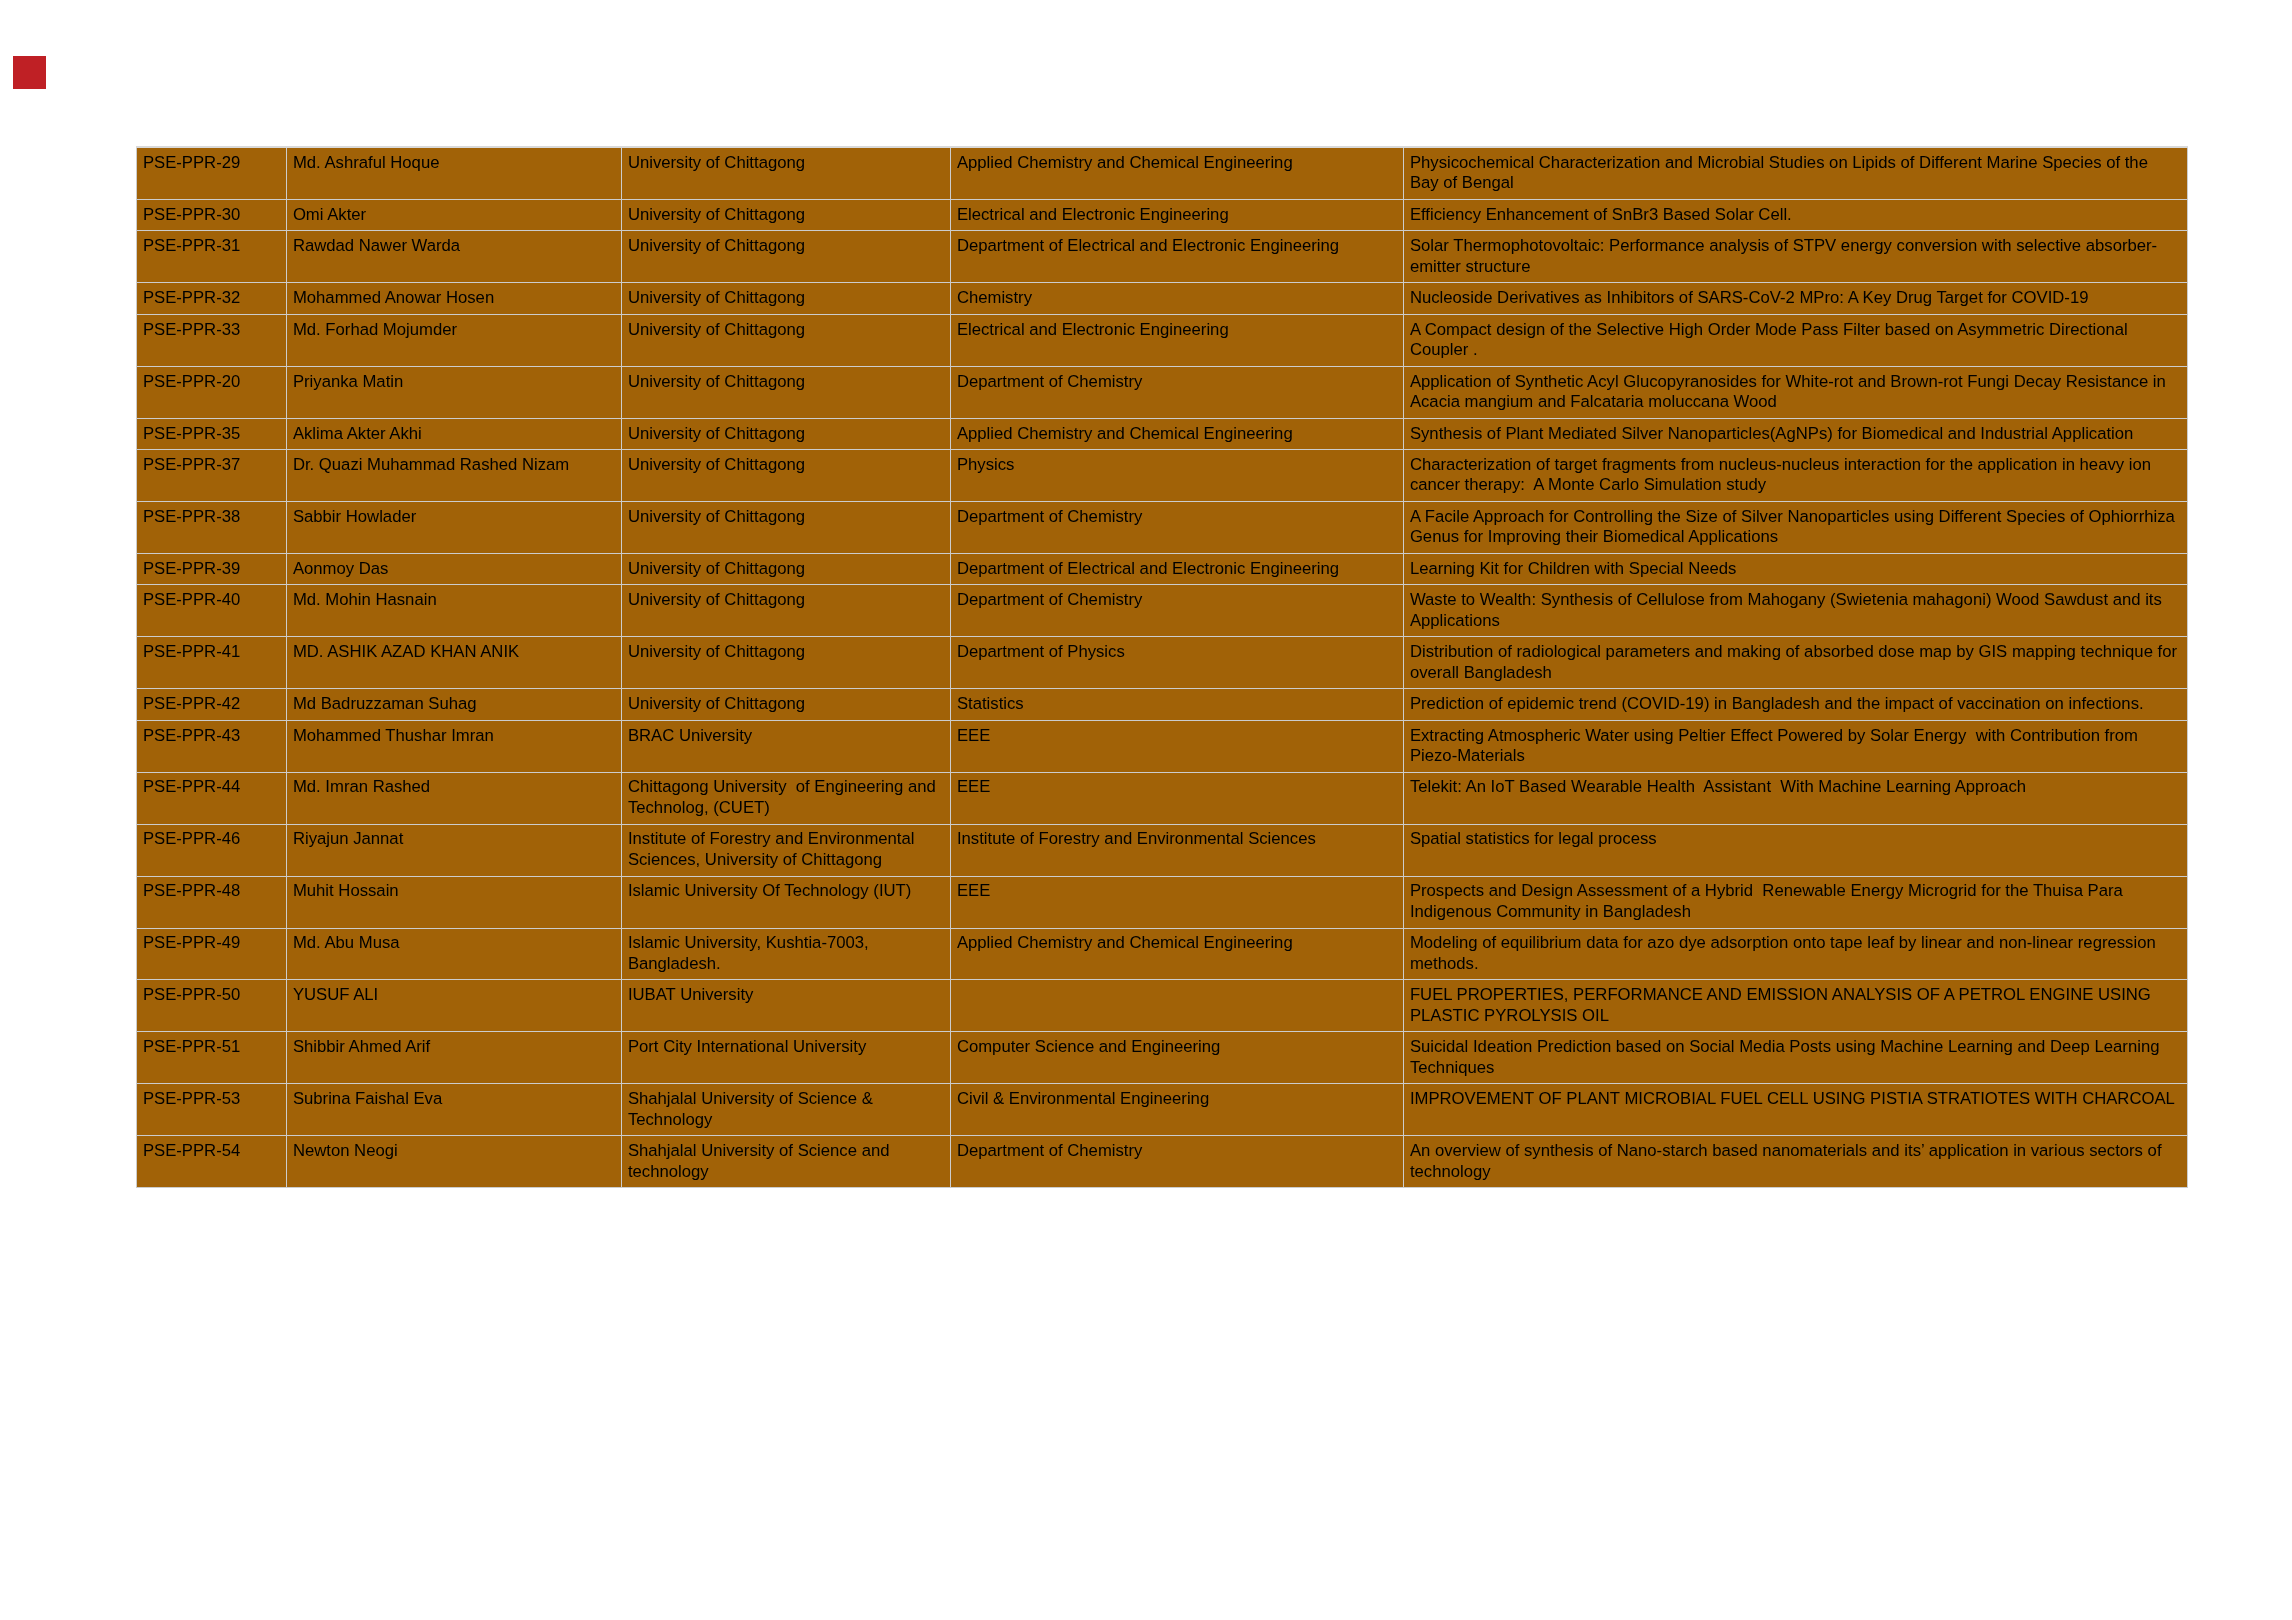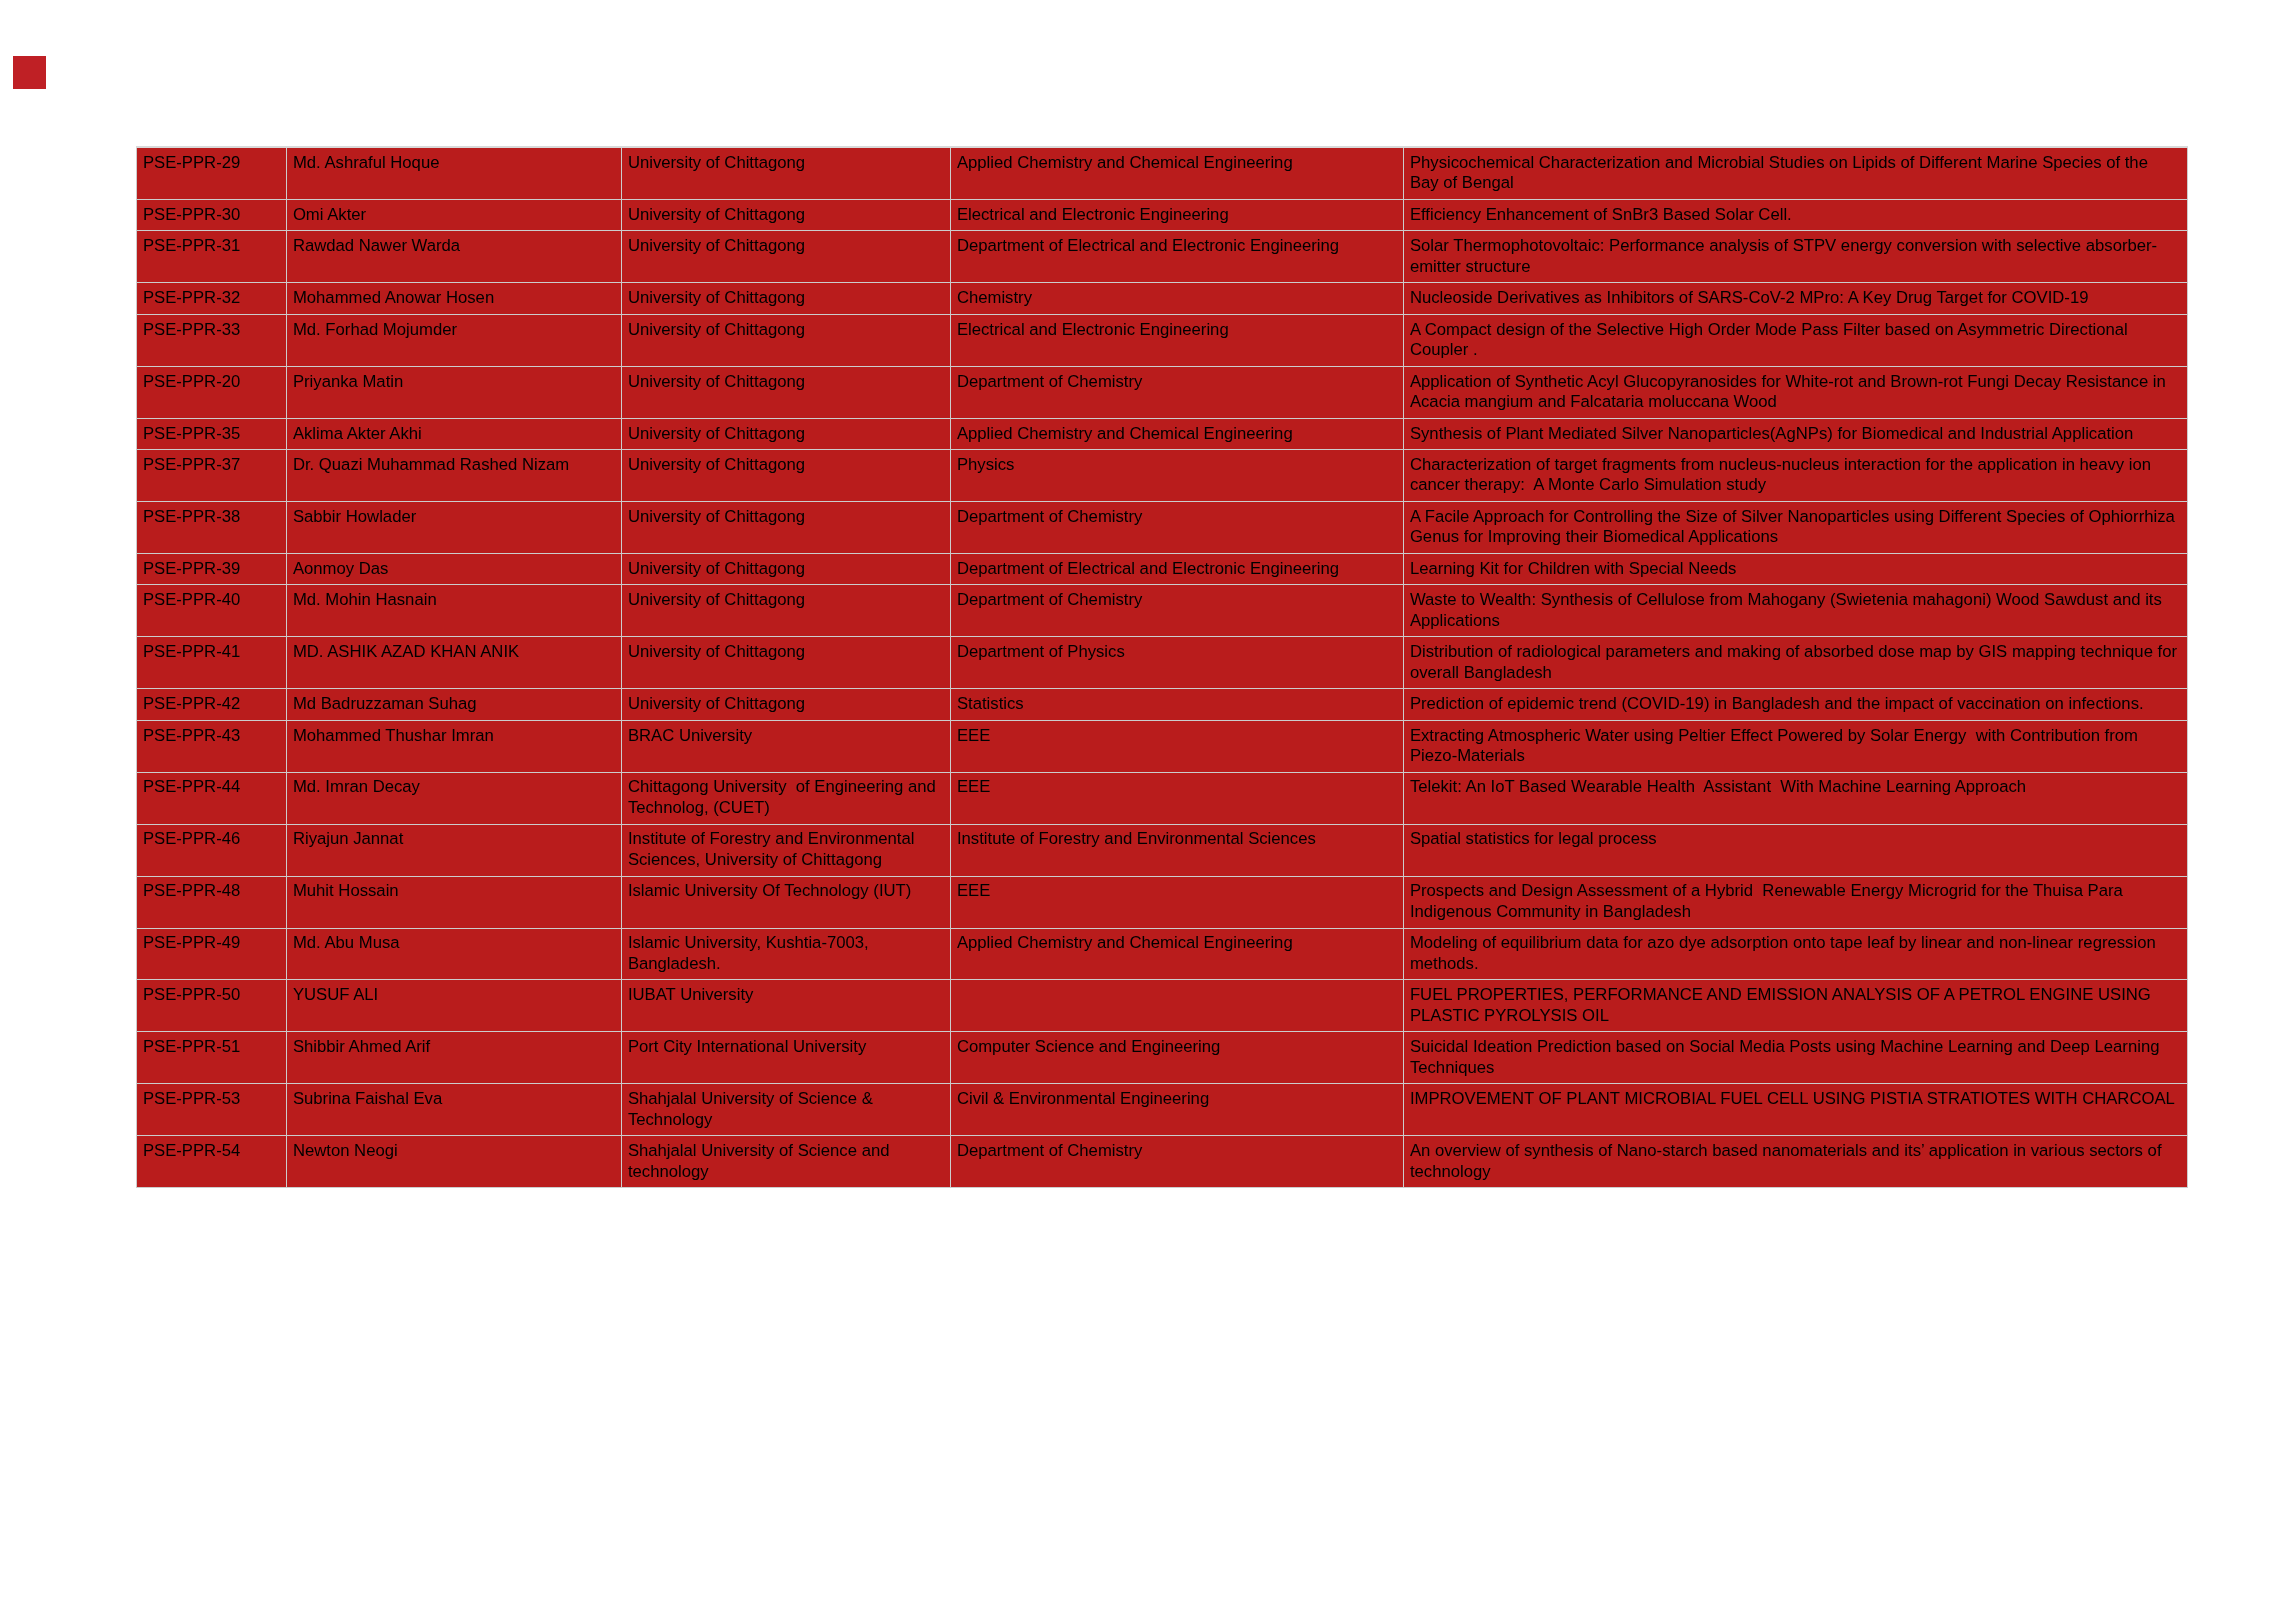--- a/index.html
+++ b/index.html
@@ -30,7 +30,7 @@
     width: 2051px;
     border-collapse: collapse;
     table-layout: fixed;
-    background: #b91c1c;
+    background: #a16207;
     border-top: 2px solid #d9d9d9;
   }
   table.paper-table col.c-id   { width: 150px; }

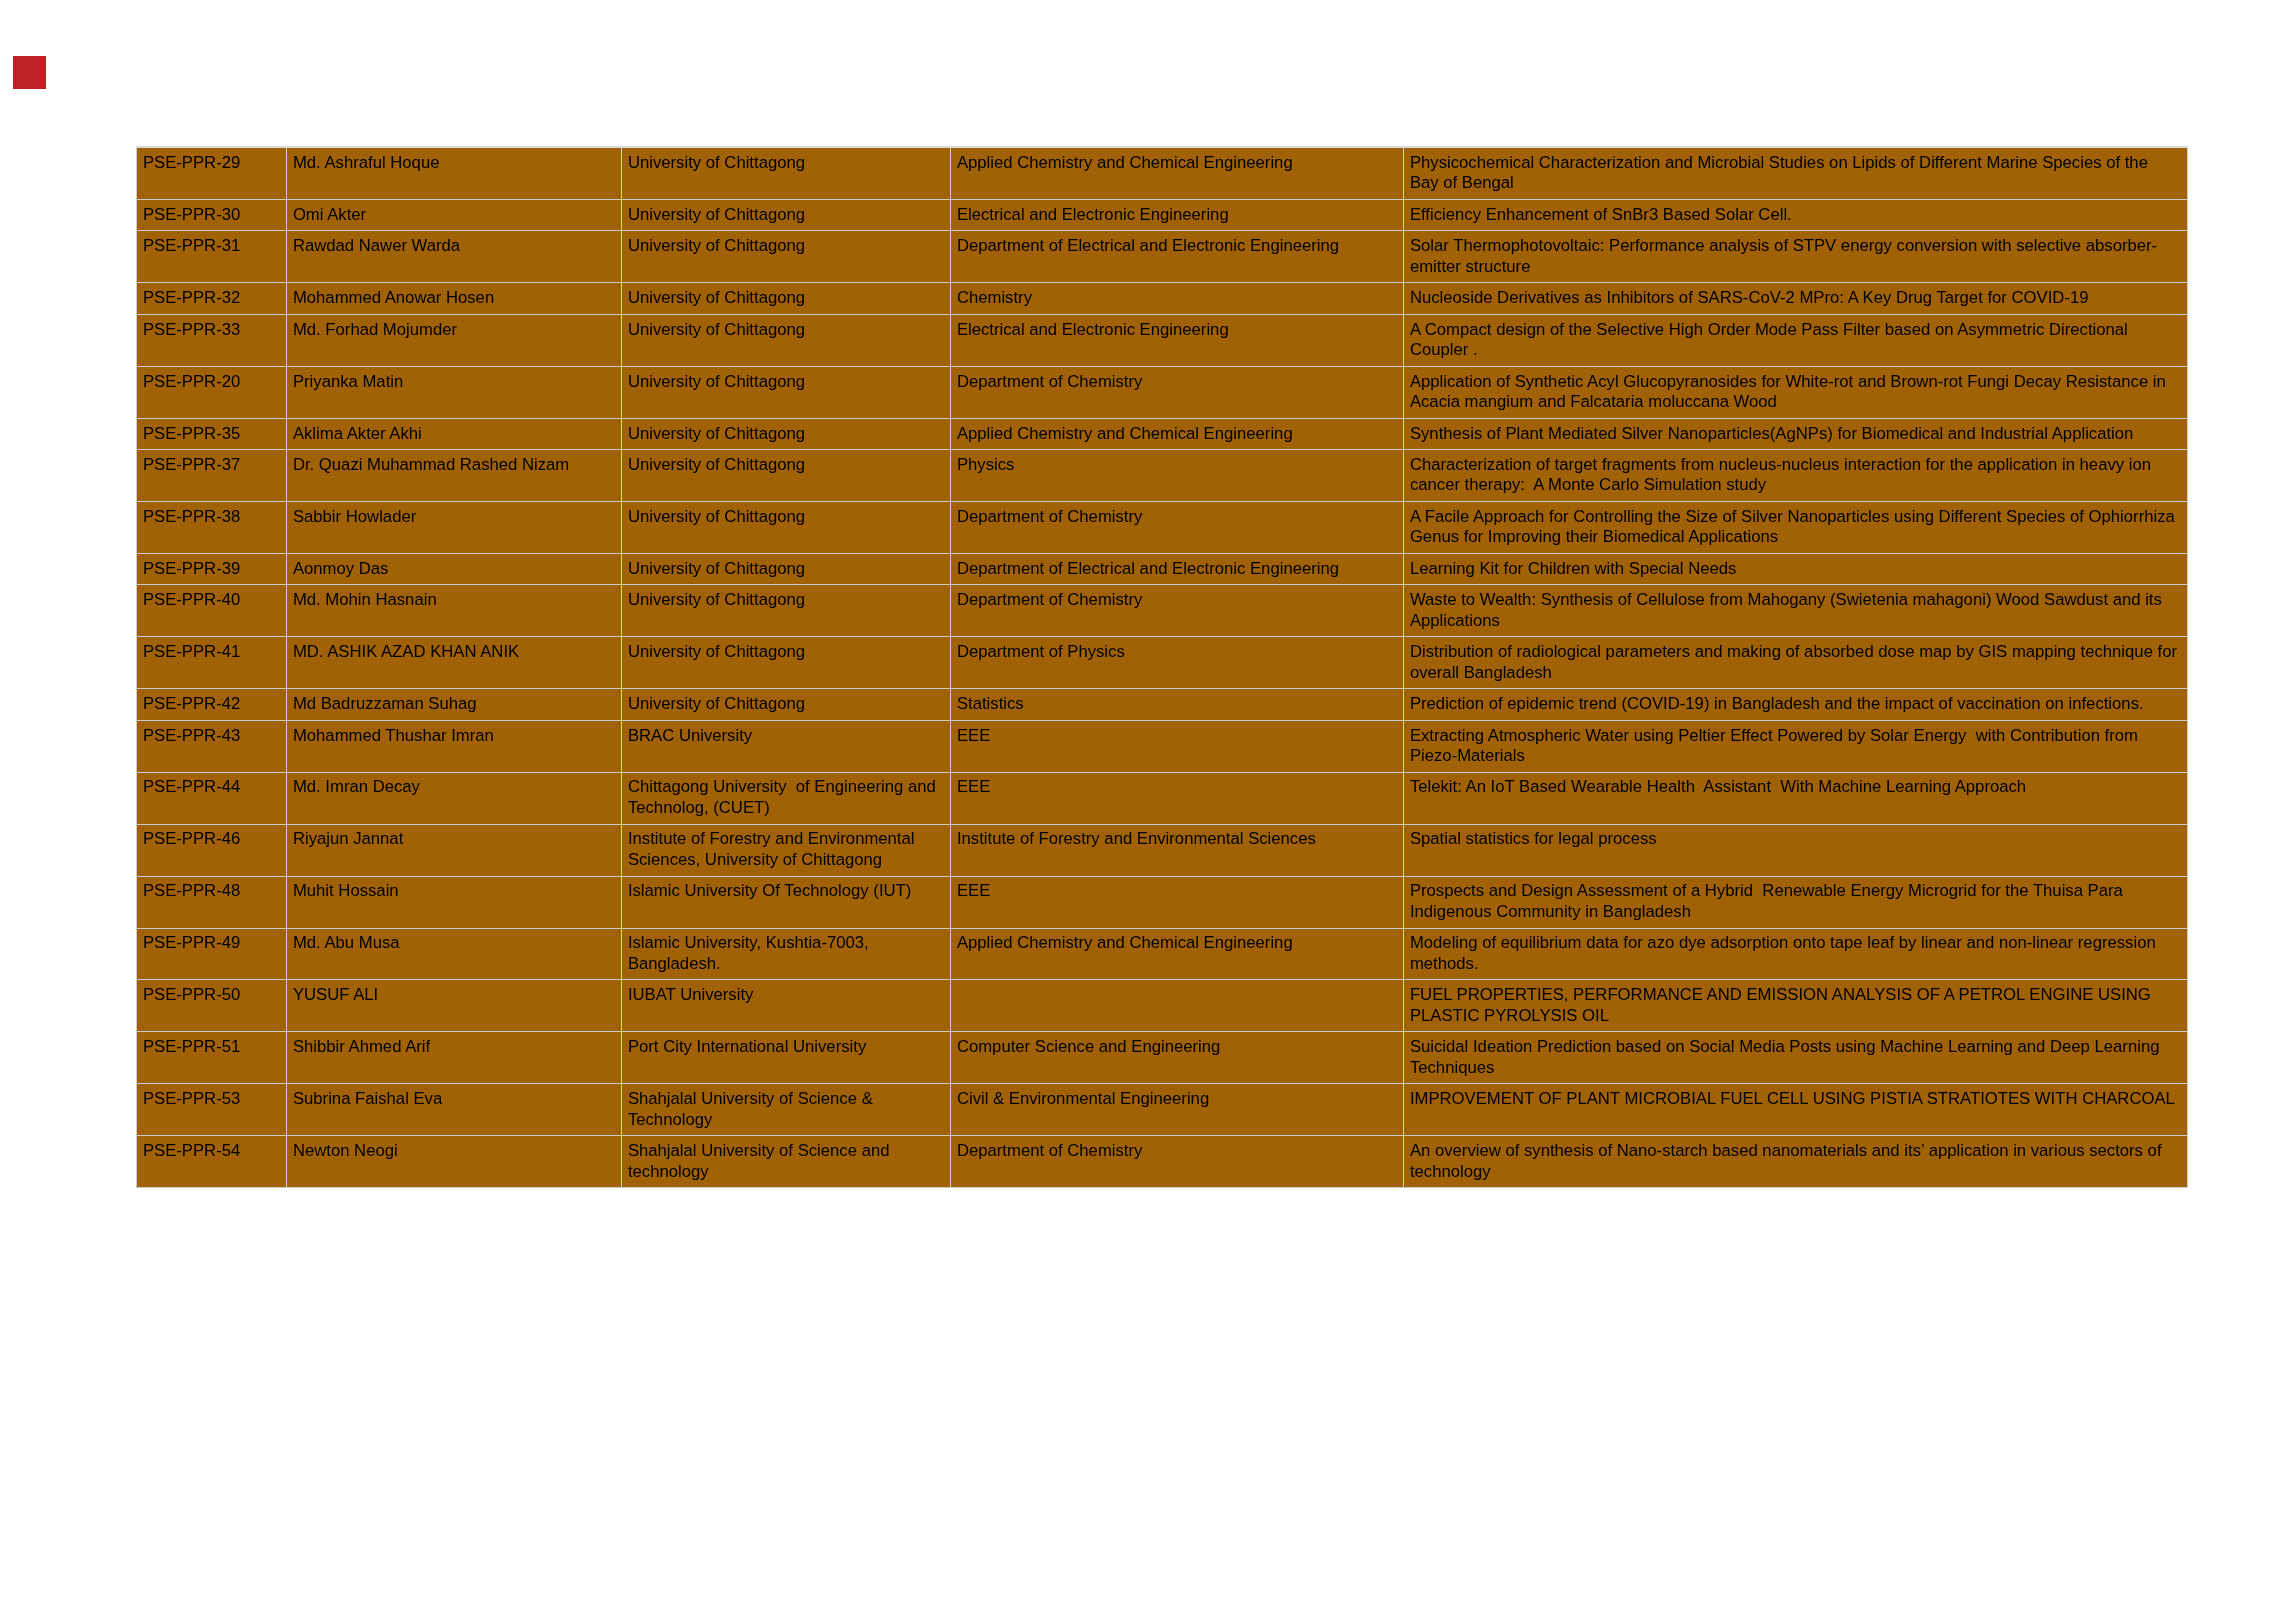--- a/index.html
+++ b/index.html
@@ -163,7 +163,7 @@
       </tr>
       <tr>
         <td>PSE-PPR-44</td>
-        <td>Md. Imran Decay</td>
+        <td>Md. Imran Rashed</td>
         <td>Chittagong University  of Engineering and Technolog, (CUET)</td>
         <td>EEE</td>
         <td>Telekit: An IoT Based Wearable Health  Assistant  With Machine Learning Approach</td>

